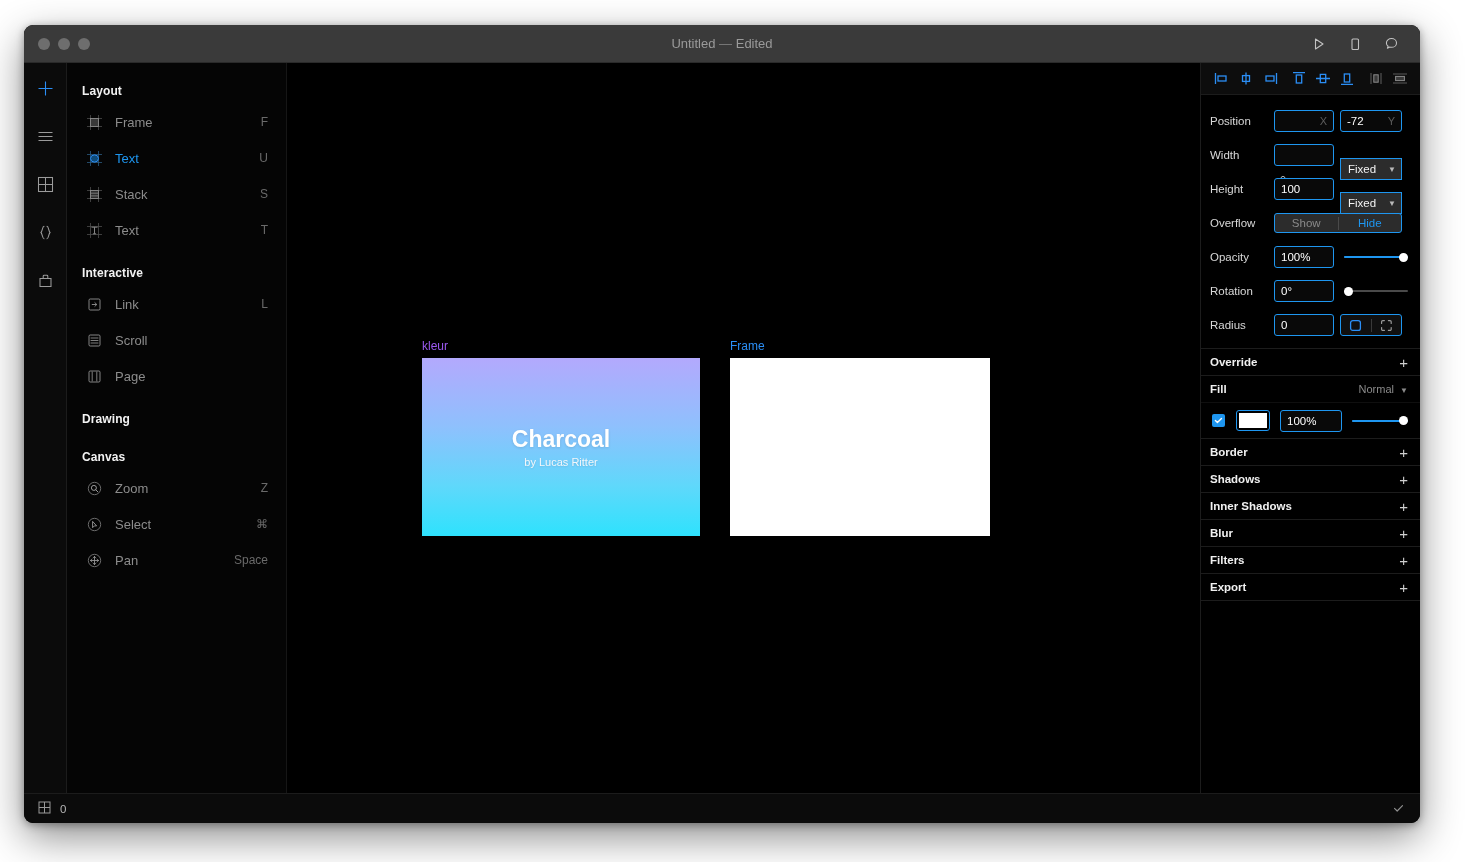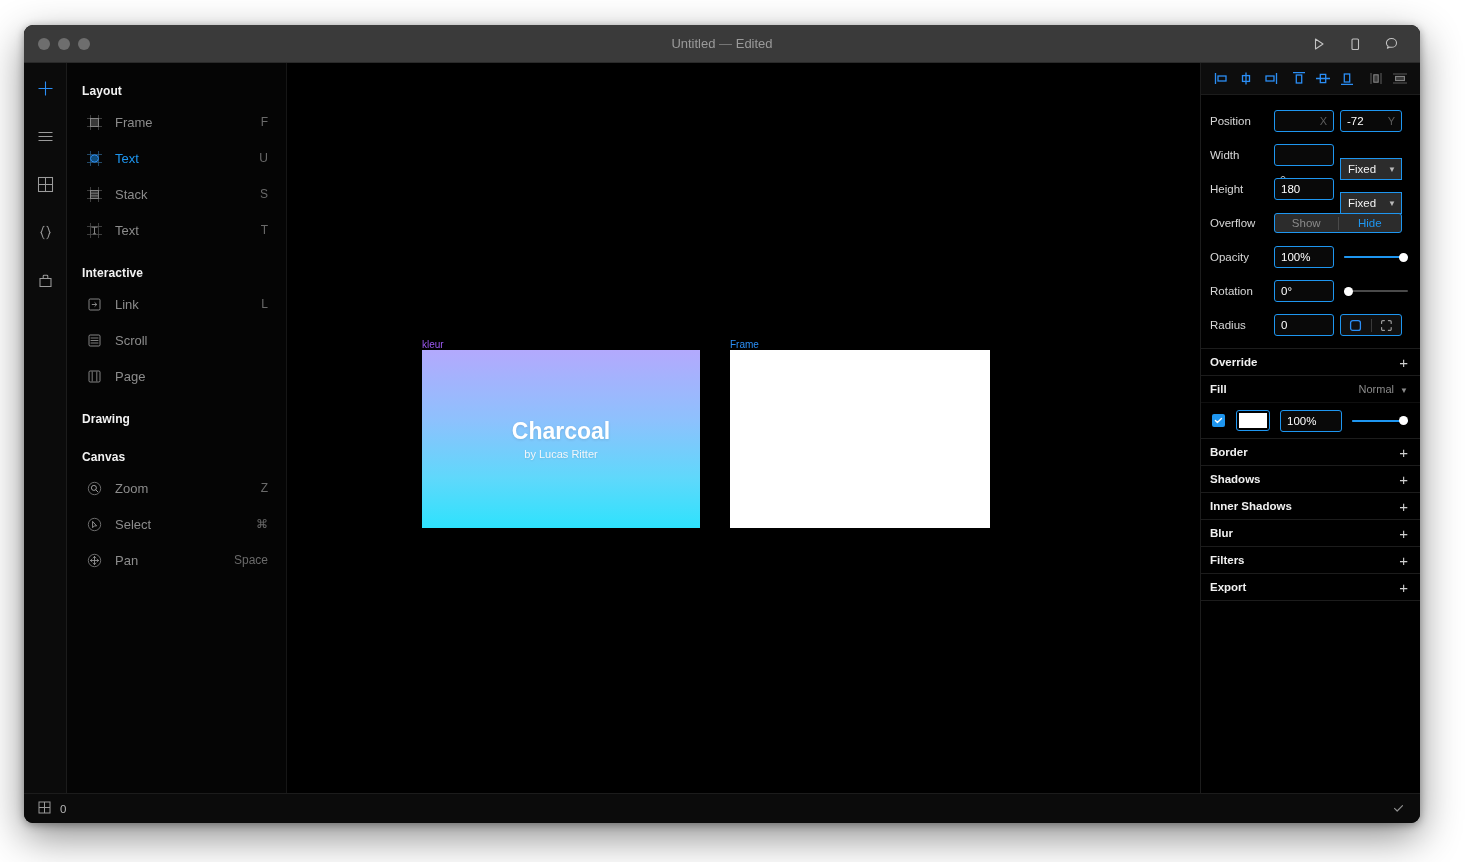--- a/index.html
+++ b/index.html
@@ -457,7 +457,7 @@
               </svg>
           </div>
           <div class="fld w60">
-            <span>180</span>
+            <span>100</span>
           </div>
           <div class="gap6"></div>
           <div class="sel-fld">

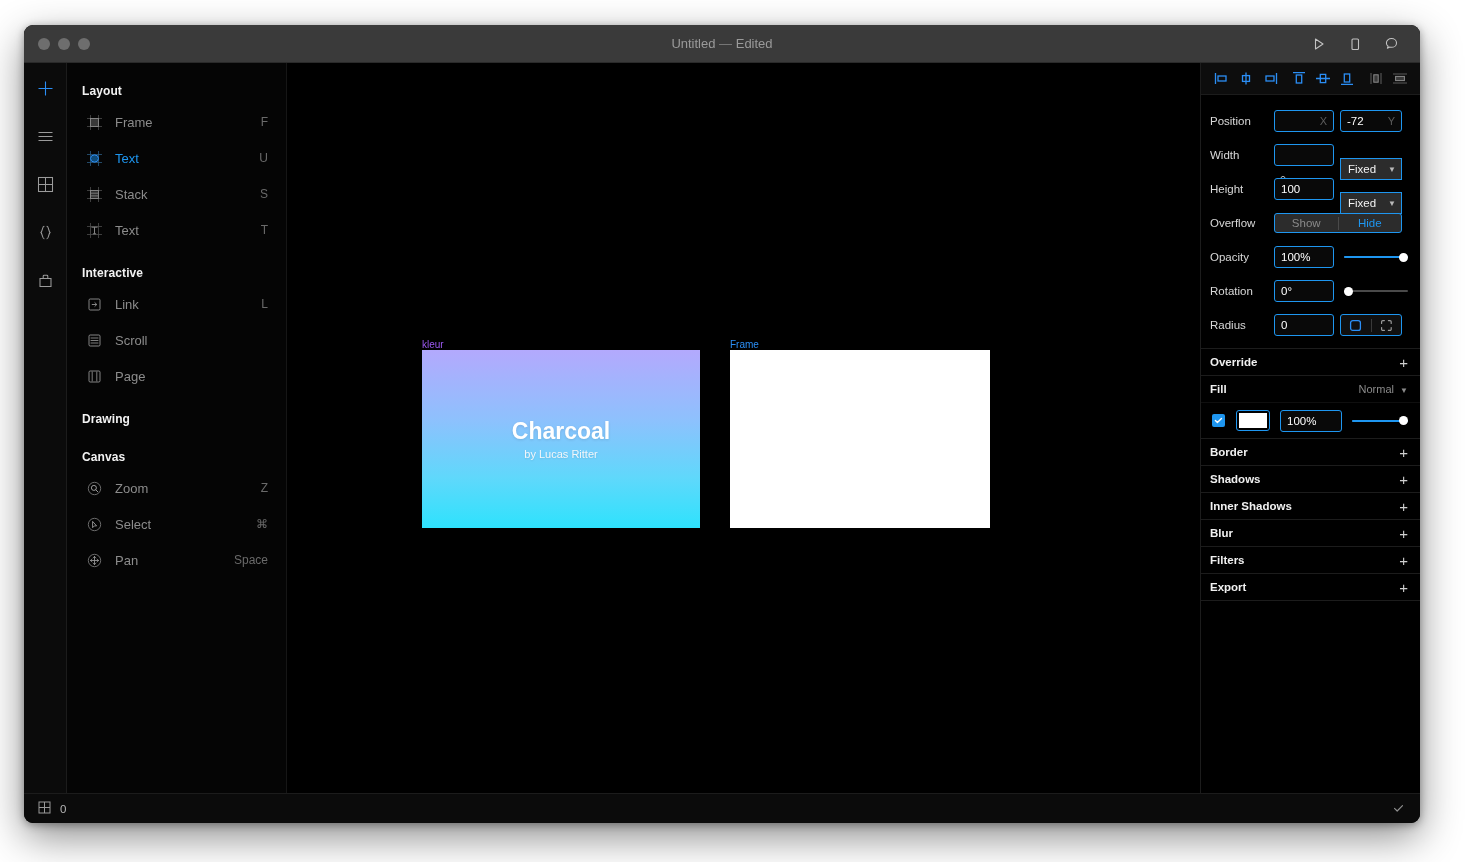--- a/index.html
+++ b/index.html
@@ -71,7 +71,7 @@
   
   .canvas { flex: 1; background: #000000; position: relative; min-width: 0; }
   .artboard { position: absolute; }
-  .ab-label { font-size: 10px; }
+  .ab-label { font-size: 12px; margin-bottom: 5px; }
   .ab-label.purple { color: #9b59f0; }
   .ab-label.blue { color: #2b8ef5; }
   .ab-kleur {

